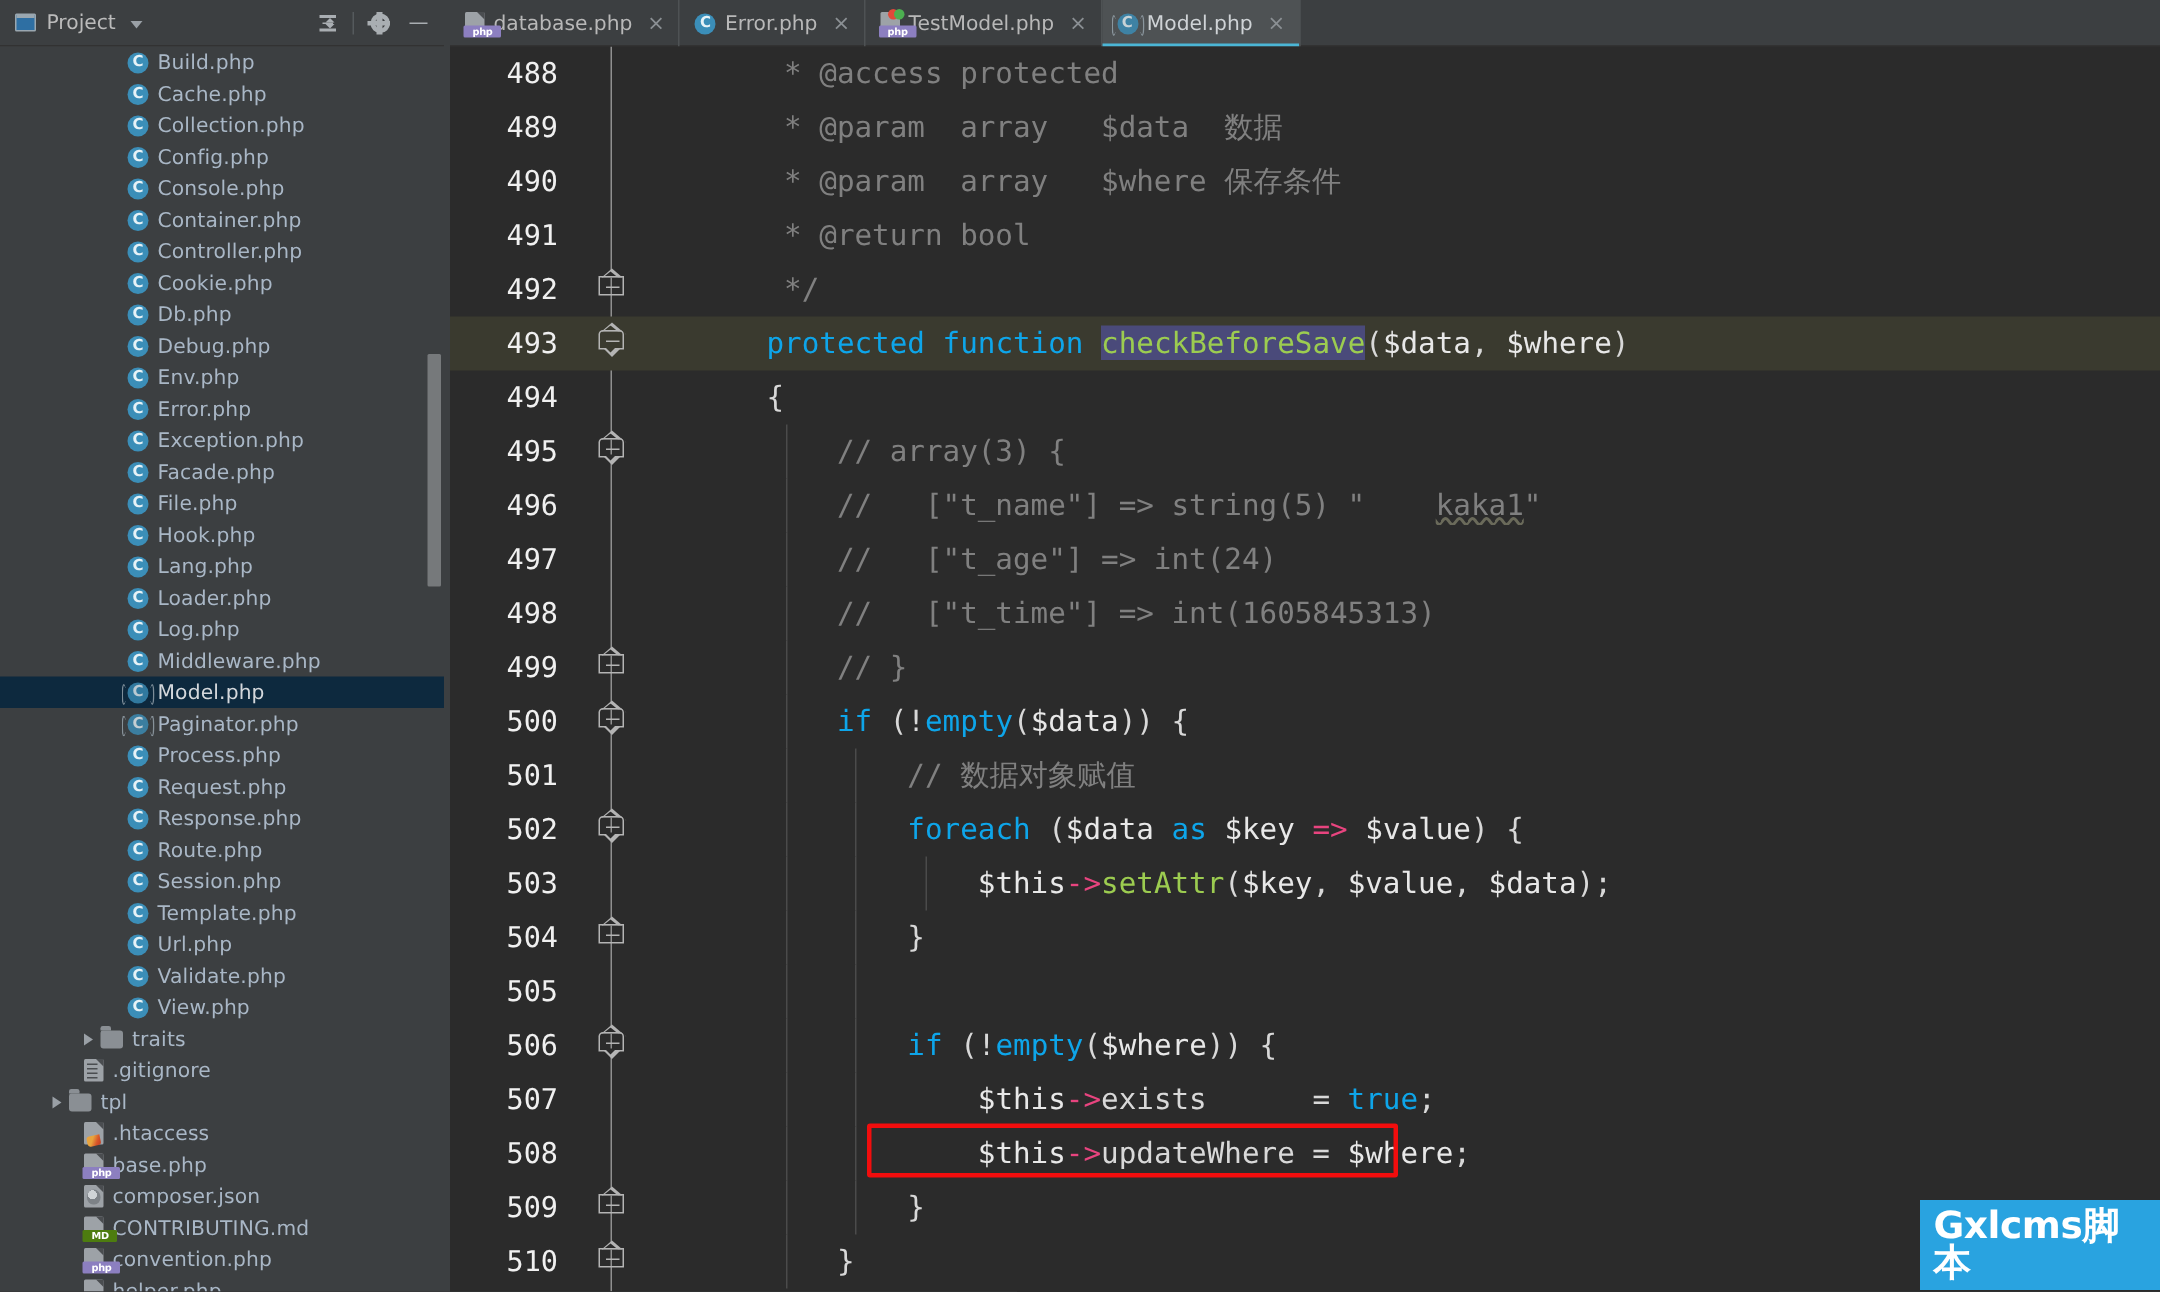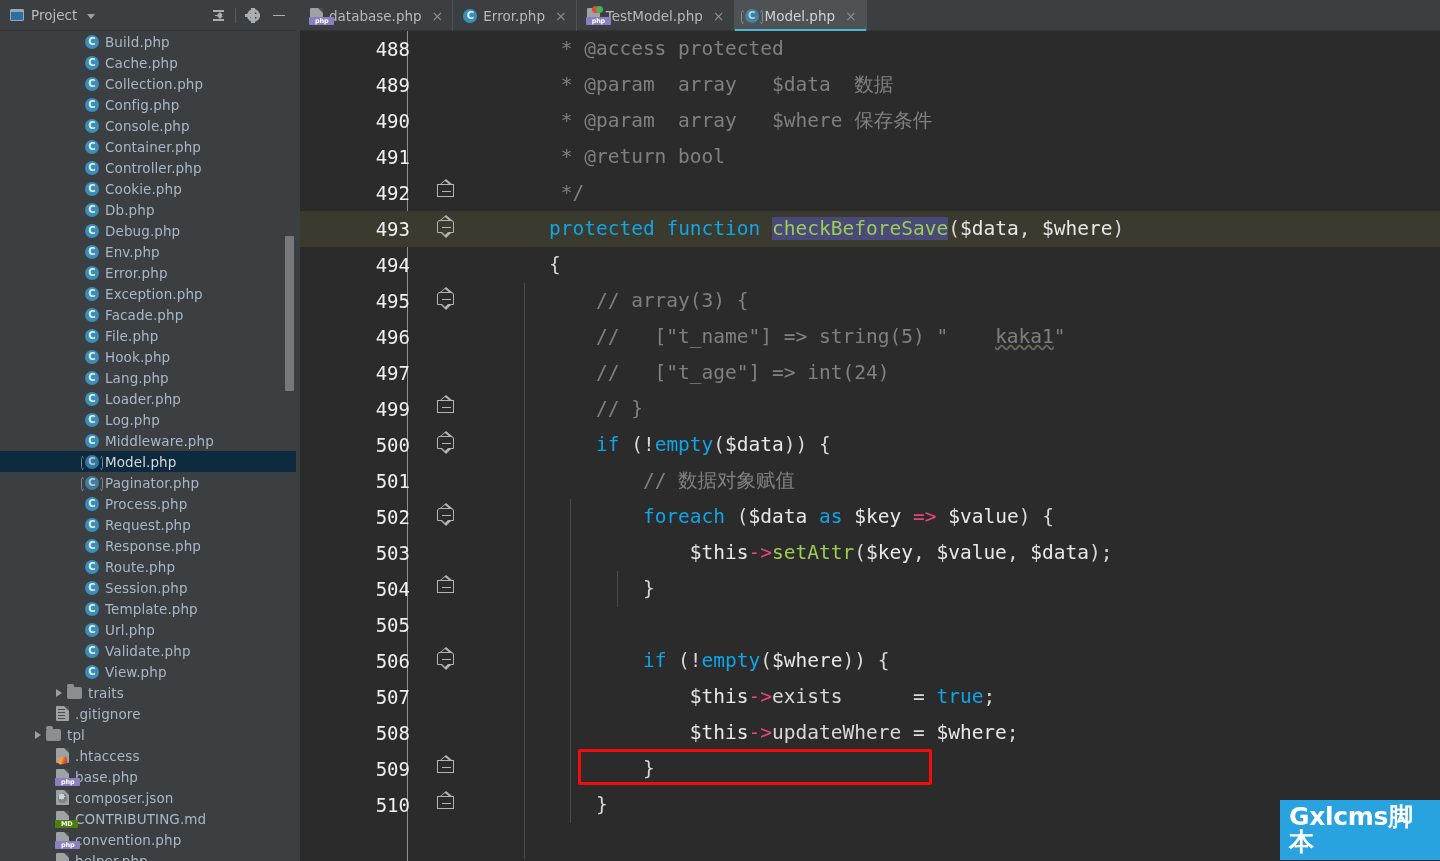--- a/index.html
+++ b/index.html
@@ -250,7 +250,7 @@
   .ln.current { background: #3a3a2f; }
 
   .gutter {
-    width: 164px; height: 36px; flex: 0 0 auto; position: relative; margin-left: 38px;
+    width: 164px; height: 36px; flex: 0 0 auto; position: relative;
   }
   .lnum {
     position: absolute; right: 92px; top: 0; height: 36px;

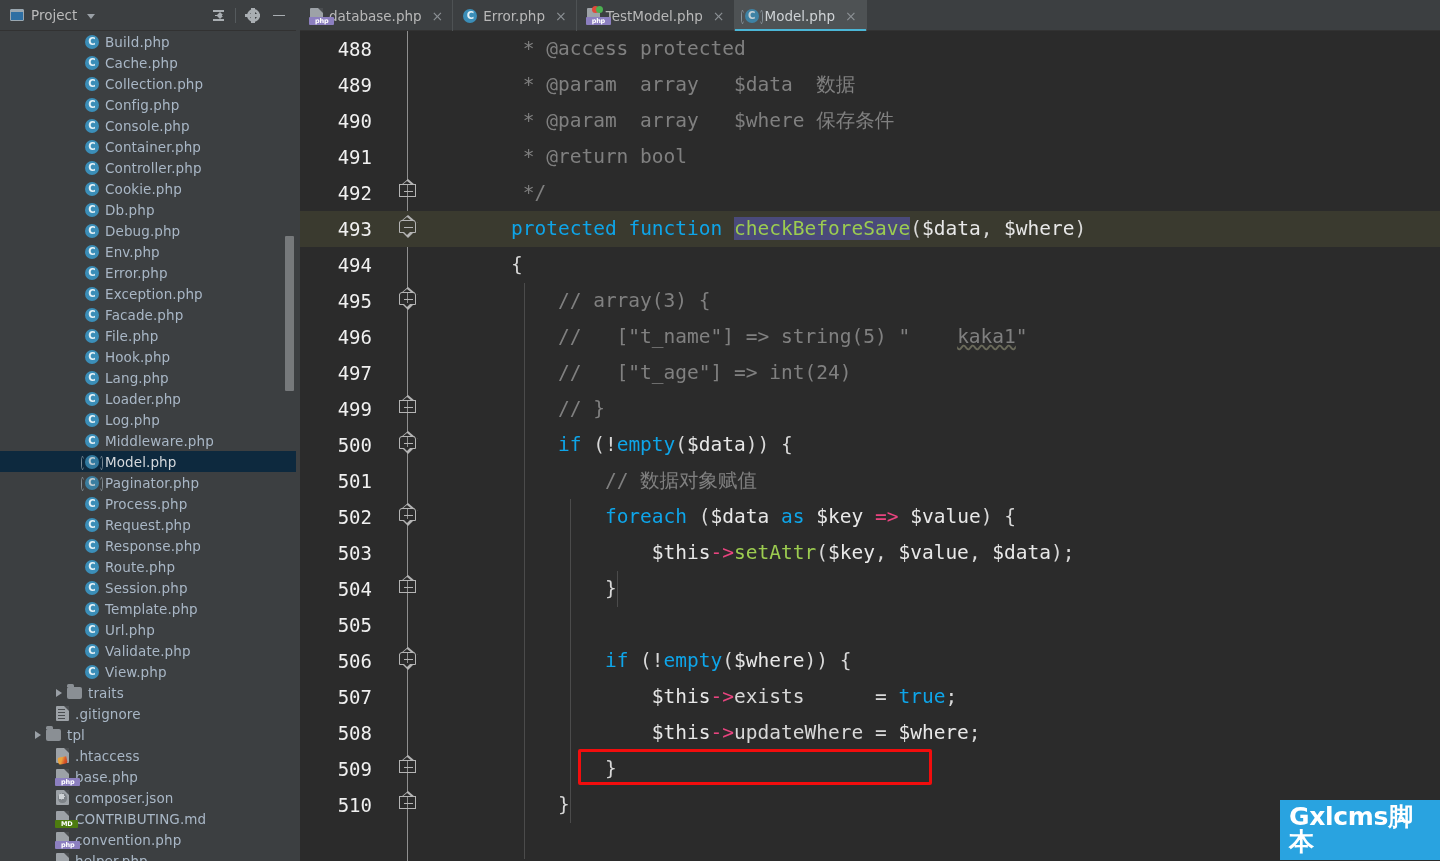--- a/index.html
+++ b/index.html
@@ -728,6 +728,12 @@
               <span class="lnum">497</span>
             </div>
             <div class="codetext">        <span class="c-comment">//   ["t_age"] =&gt; int(24)</span></div>
+          </div>
+          <div class="ln">
+            <div class="gutter">
+              <span class="lnum">498</span>
+            </div>
+            <div class="codetext">        <span class="c-comment">//   ["t_time"] =&gt; int(1605845313)</span></div>
           </div>
           <div class="ln">
             <div class="gutter">

